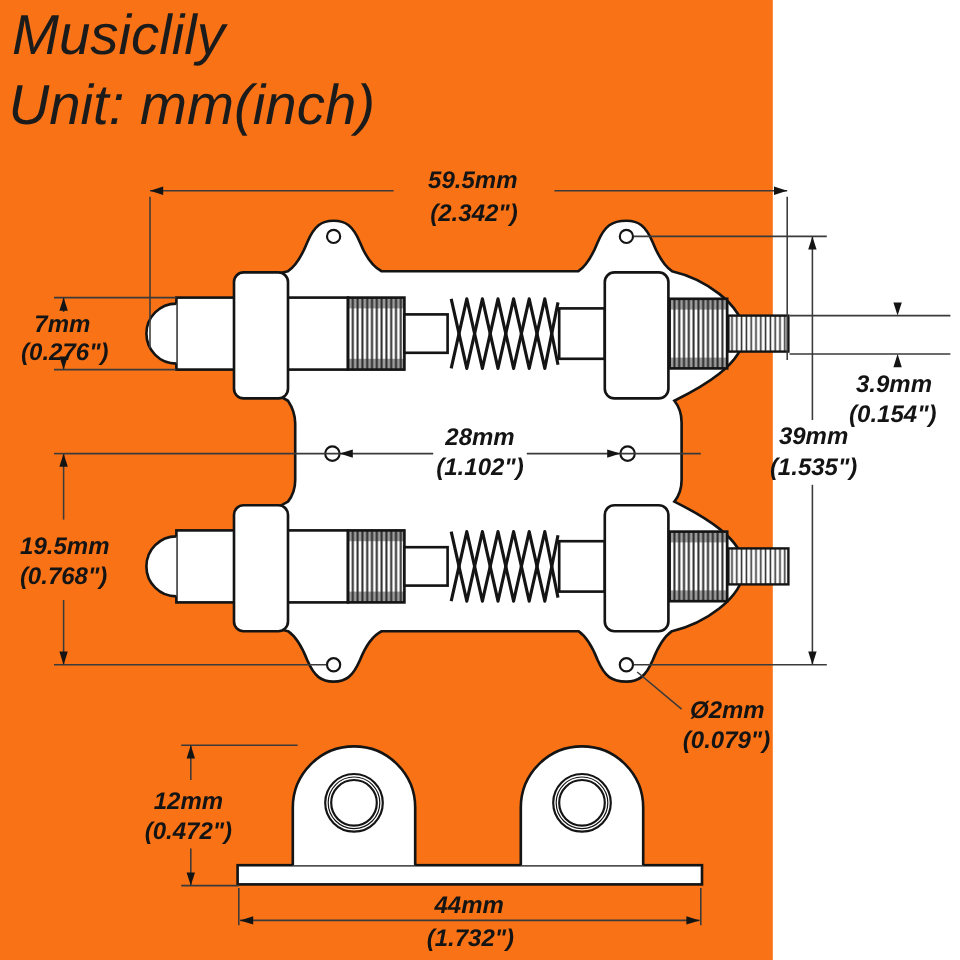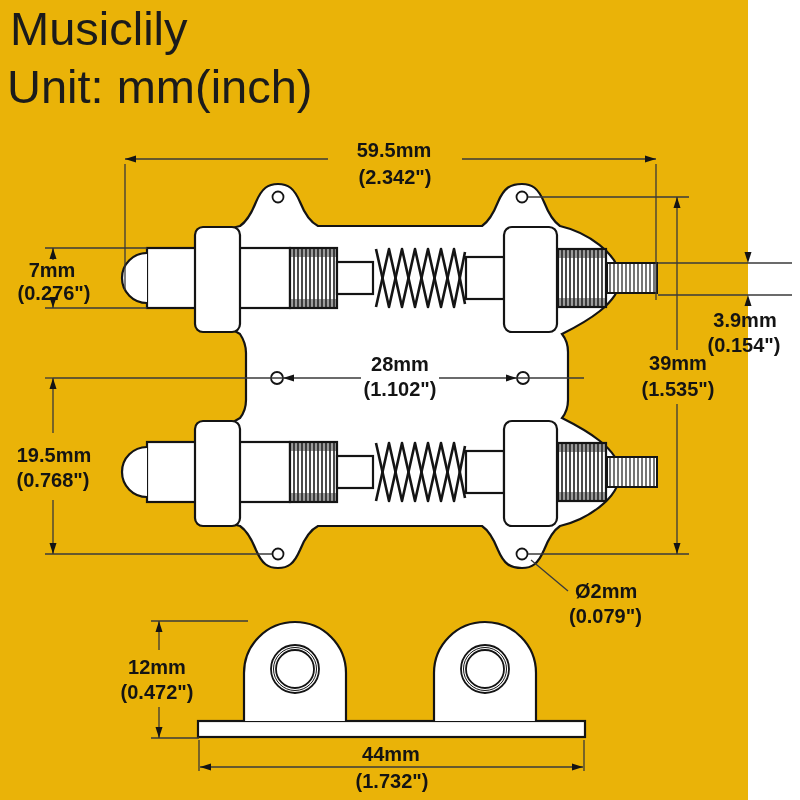--- a/index.html
+++ b/index.html
@@ -3,7 +3,7 @@
 <meta charset="utf-8">
 <style>
   html,body{margin:0;padding:0;background:#ffffff;}
-  .stage{width:748px;height:800px;background:#eab308;position:relative;font-family:"Liberation Sans",sans-serif;}
+  .stage{width:644px;height:800px;background:#f97316;position:relative;font-family:"Liberation Sans",sans-serif;font-style:italic;}
   svg{display:block;}
   .title-text{font-family:"Liberation Sans",sans-serif;font-size:47px;font-weight:400;fill:#1b1b1b;}
   .dim-text{font-family:"Liberation Sans",sans-serif;font-size:20px;font-weight:700;fill:#141414;}

